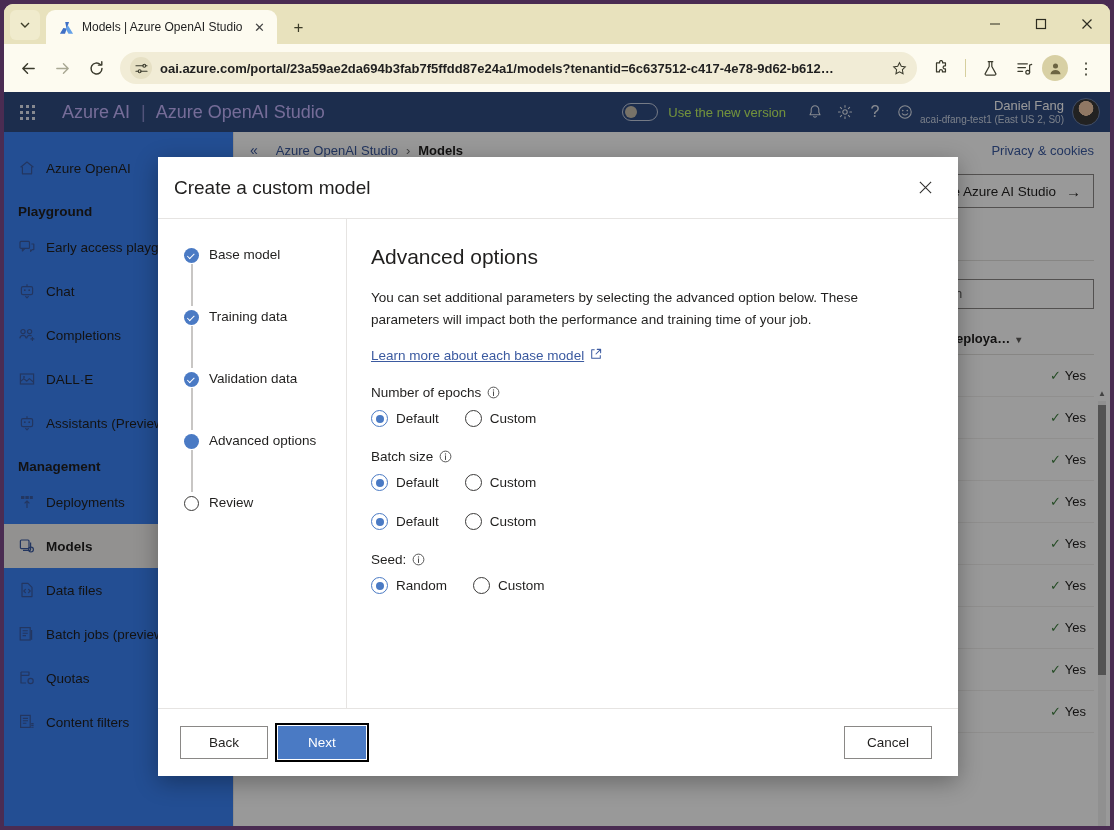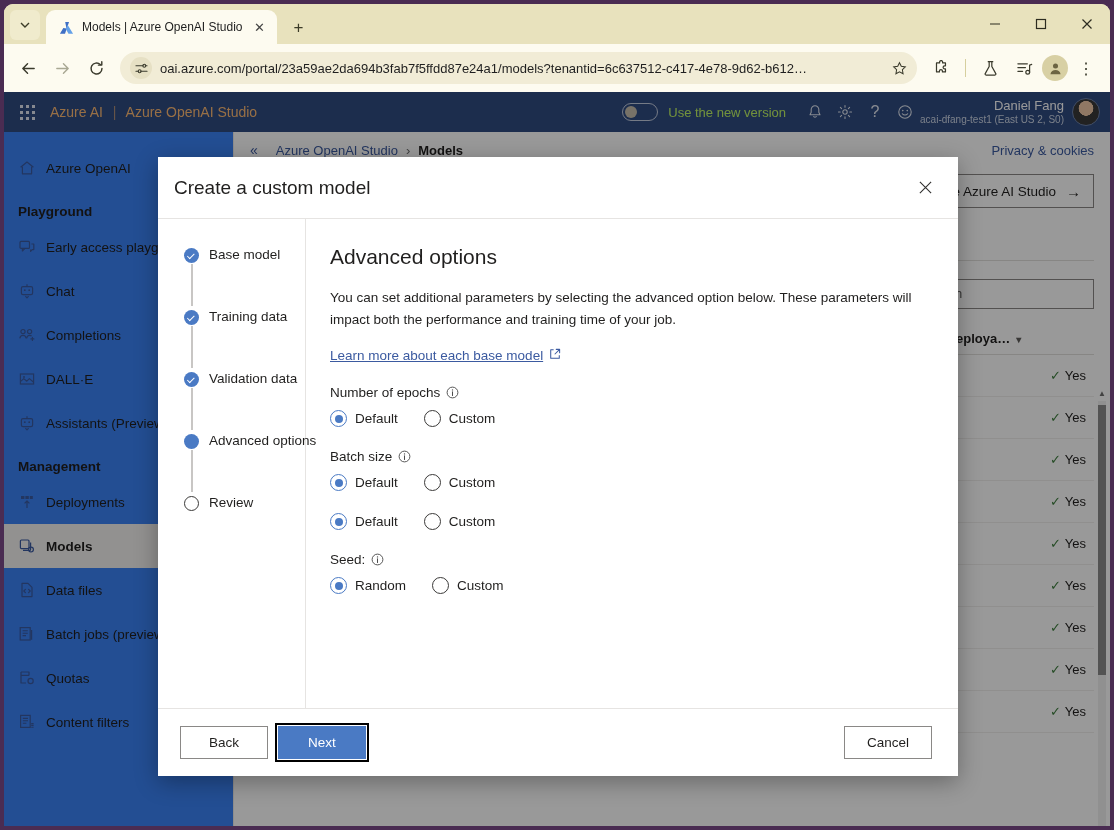--- a/index.html
+++ b/index.html
@@ -76,7 +76,7 @@
   .omnibox {
     flex: 1; height: 32px; margin: 0 6px; background: #f1ecd6;
     border-radius: 16px; display: flex; align-items: center;
-    padding: 0 6px 0 10px; gap: 8px; min-width: 0;
+    padding: 0 6px 0 10px; gap: 8px; min-width: 0; font-weight: bold;
   }
   .omnibox-url {
     flex: 1; font-size: 13px; color: #1f1f1f; white-space: nowrap;

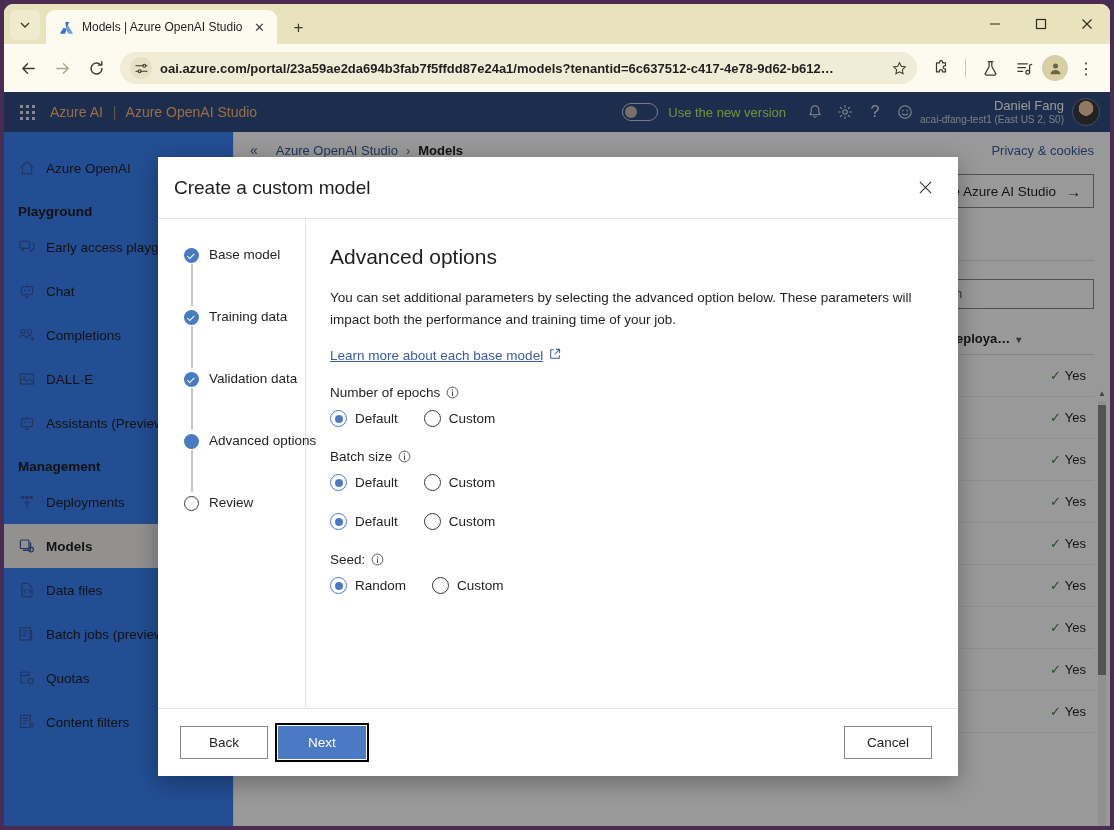--- a/index.html
+++ b/index.html
@@ -102,7 +102,7 @@
   }
   .waffle-grid { display: grid; grid-template-columns: repeat(3, 3px); gap: 3px; }
   .waffle-grid i { width: 3px; height: 3px; background: #dfe5f0; display: block; }
-  .brand { font-size: 14px; color: #fdba74; margin-left: 8px; white-space: nowrap; }
+  .brand { font-size: 18px; color: #c4b5fd; margin-left: 20px; white-space: nowrap; }
   .brand .sep { opacity: .6; margin: 0 6px; }
   .hdr-spacer { flex: 1; }
   .toggle-pill {

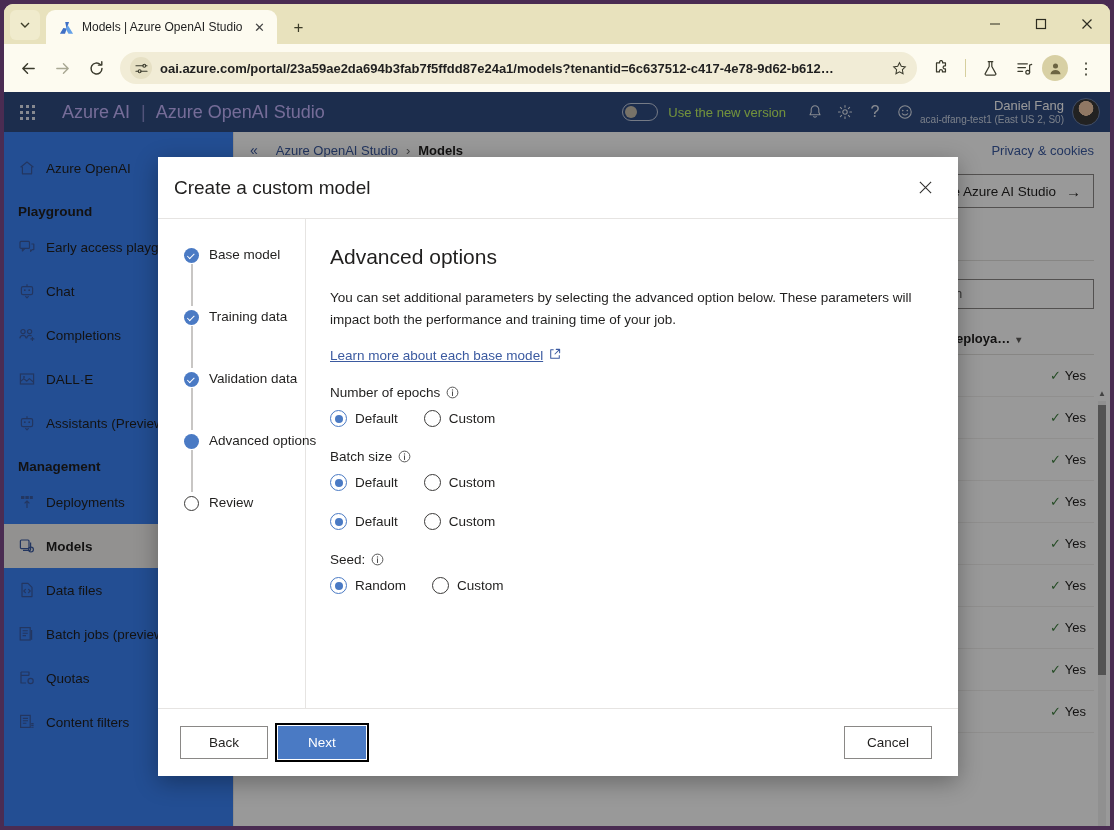--- a/index.html
+++ b/index.html
@@ -209,7 +209,7 @@
   .modal-title { font-size: 19px; color: #201f1e; flex: 1; }
   .modal-close { width: 30px; height: 30px; display: flex; align-items: center; justify-content: center; color: #323130; }
   .modal-mid { flex: 1; display: flex; min-height: 0; }
-  .stepper { width: 148px; flex: none; padding: 28px 0 0 26px; border-right: 1px solid #e6e4e2; }
+  .stepper { width: 189px; flex: none; padding: 28px 0 0 26px; border-right: 1px solid #e6e4e2; }
   .step { display: flex; align-items: flex-start; gap: 10px; height: 62px; position: relative; }
   .step:last-child { height: auto; }
   .bullet { width: 15px; height: 15px; border-radius: 50%; flex: none; margin-top: 1px; position: relative; z-index: 2; background: #fff; }

